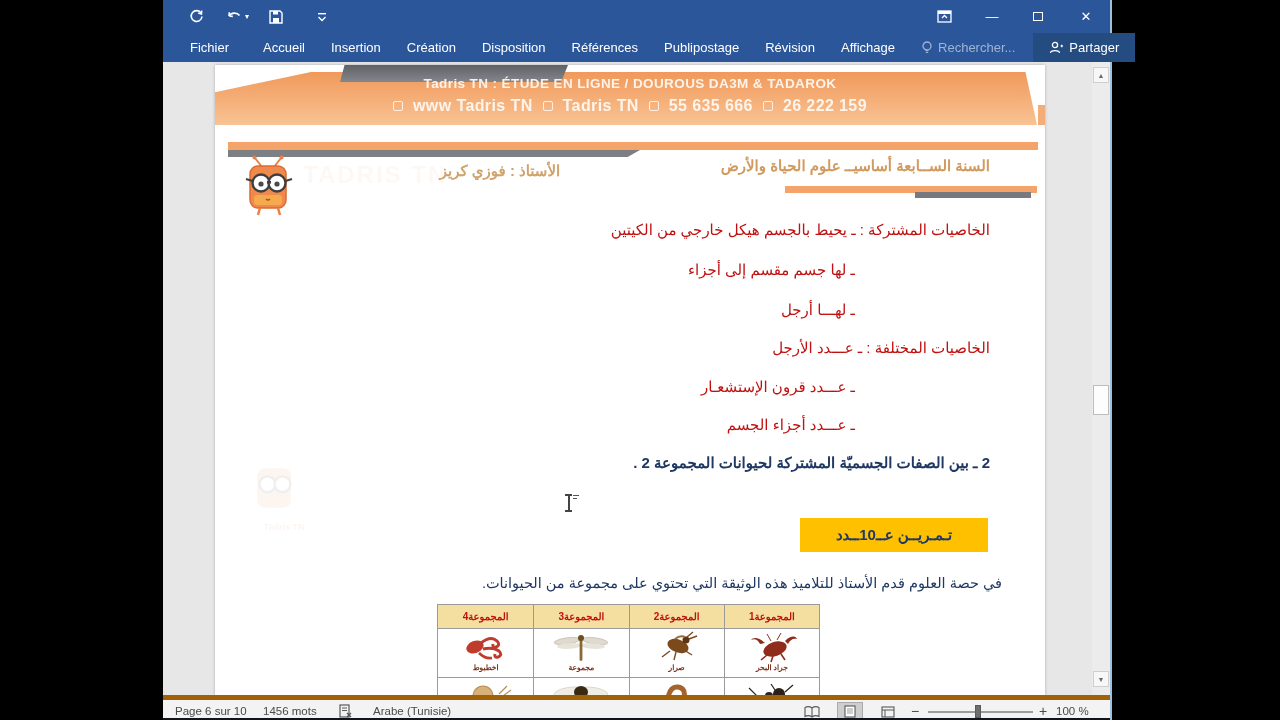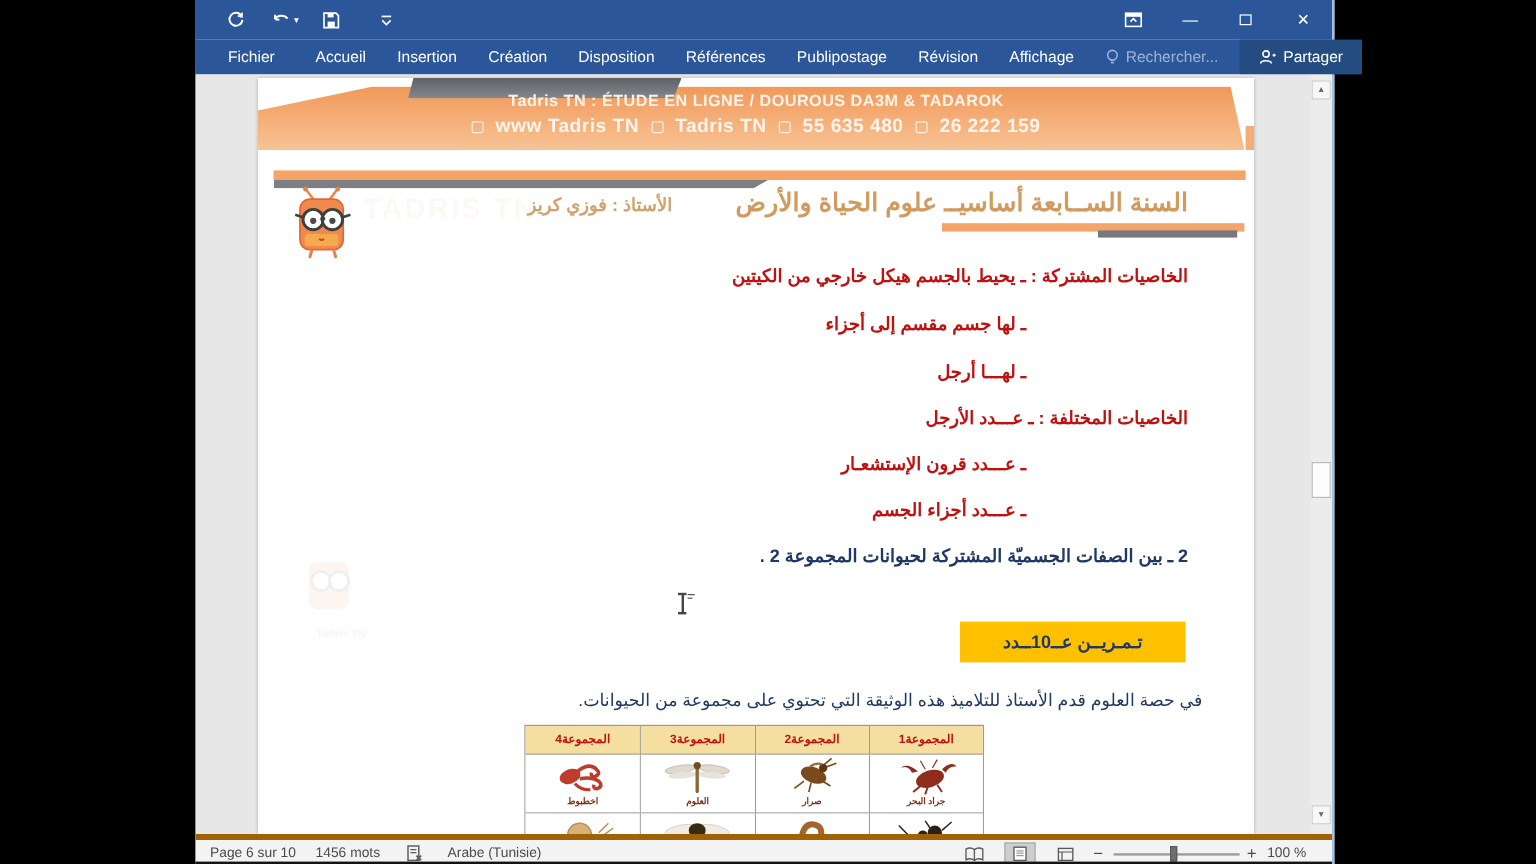--- a/index.html
+++ b/index.html
@@ -217,7 +217,7 @@
         <span class="contact-icon"></span>
         <span>Tadris TN</span>
         <span class="contact-icon"></span>
-        <span>55 635 480</span>
+        <span>55 635 666</span>
         <span class="contact-icon"></span>
         <span>26 222 159</span>
       </div>

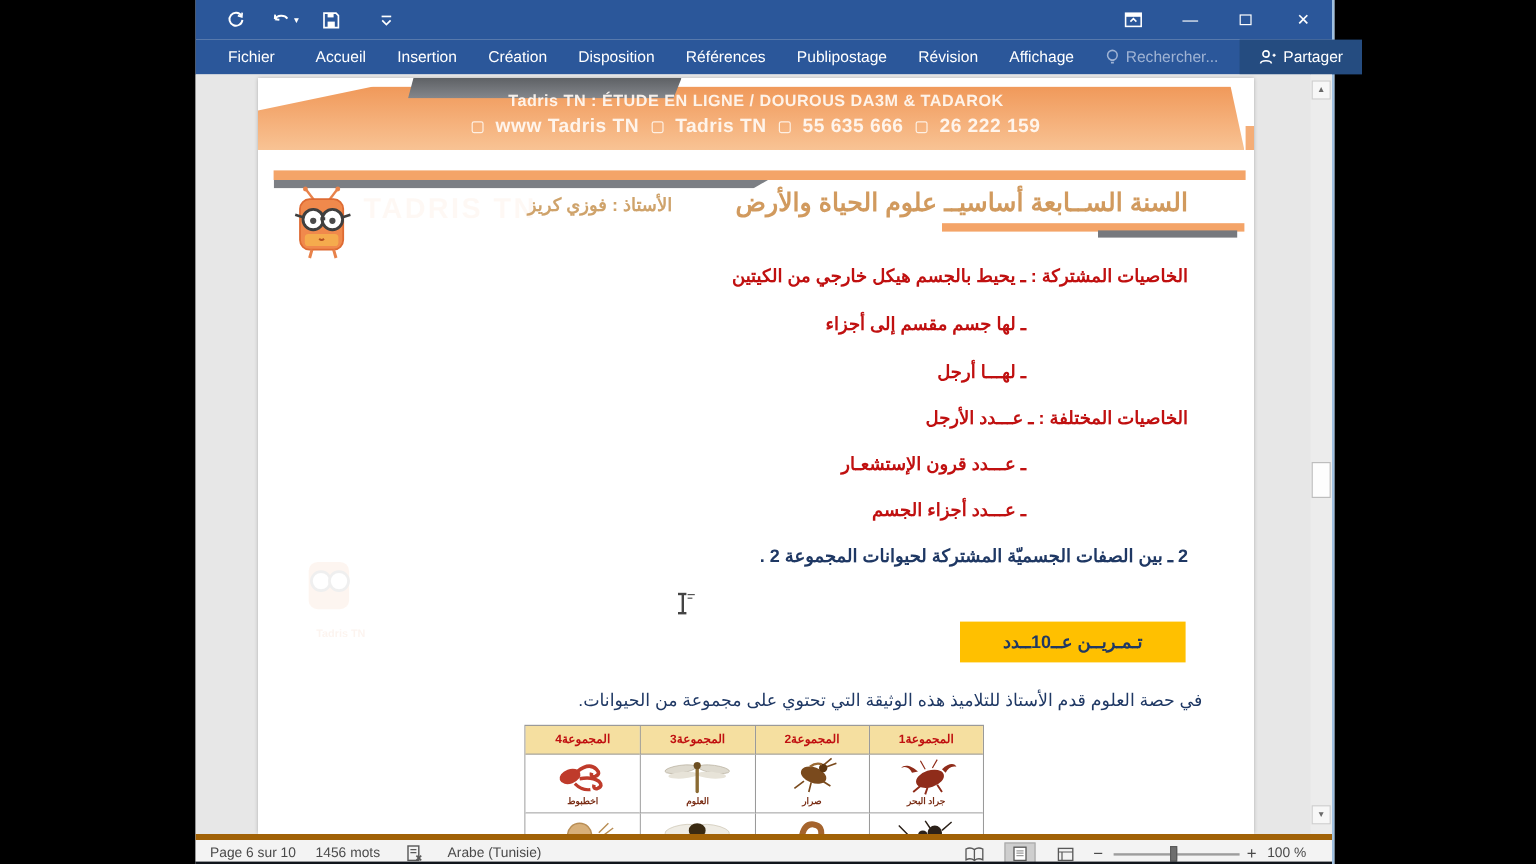--- a/index.html
+++ b/index.html
@@ -53,7 +53,7 @@
   #content-topbar { position:absolute; left:13px; top:77px; width:810px; height:8px; background:#f4a468; }
   #content-graybar { position:absolute; left:13px; top:85px; width:412px; height:7px; background:#7c7f84;
                      clip-path:polygon(0 0,100% 0,97% 100%,0 100%); }
-  #course-title { position:absolute; right:55px; top:92px; font-size:21px; font-weight:bold;
+  #course-title { position:absolute; right:55px; top:92px; font-size:15px; font-weight:bold;
                   color:#d19a5e; white-space:nowrap; direction:rtl; }
   #course-underline { position:absolute; left:570px; top:121px; width:252px; height:7px; background:#f4a468; }
   #course-underline-gray { position:absolute; left:700px; top:127px; width:116px; height:6px; background:#77797e; }

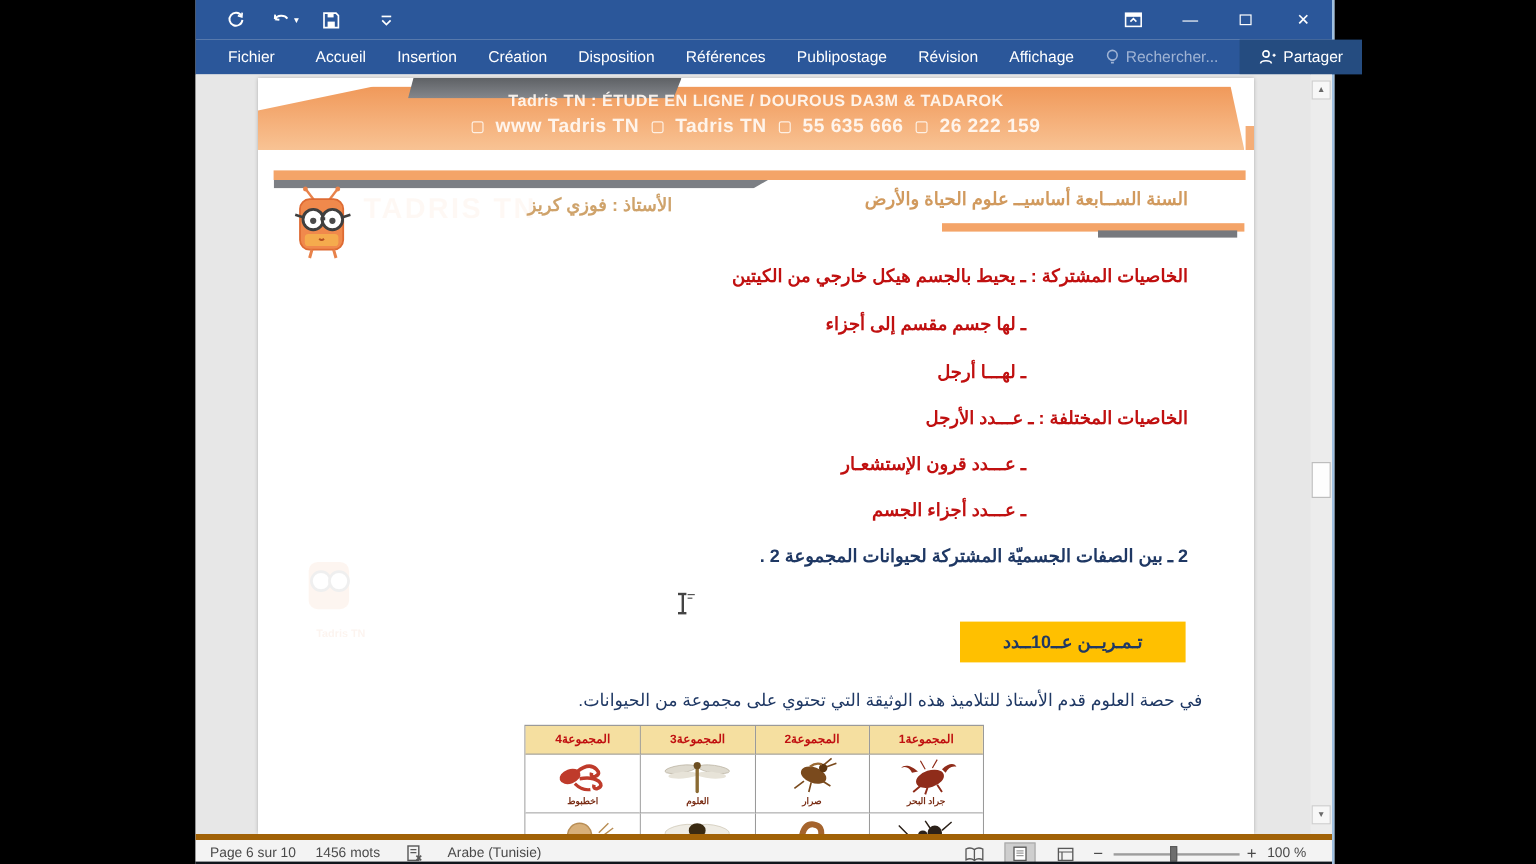--- a/index.html
+++ b/index.html
@@ -61,7 +61,7 @@
                   font-weight:bold; color:#cfa36b; white-space:nowrap; direction:rtl; }
 
   
-  .red-line { position:absolute; right:55px; font-size:15px; font-weight:bold; color:#c01010;
+  .red-line { position:absolute; right:55px; font-size:15px; font-weight:normal; color:#c01010;
               white-space:nowrap; direction:rtl; }
   .red-indent { right:190px; }
   #question2 { position:absolute; right:55px; top:389px; font-size:15px; font-weight:bold;

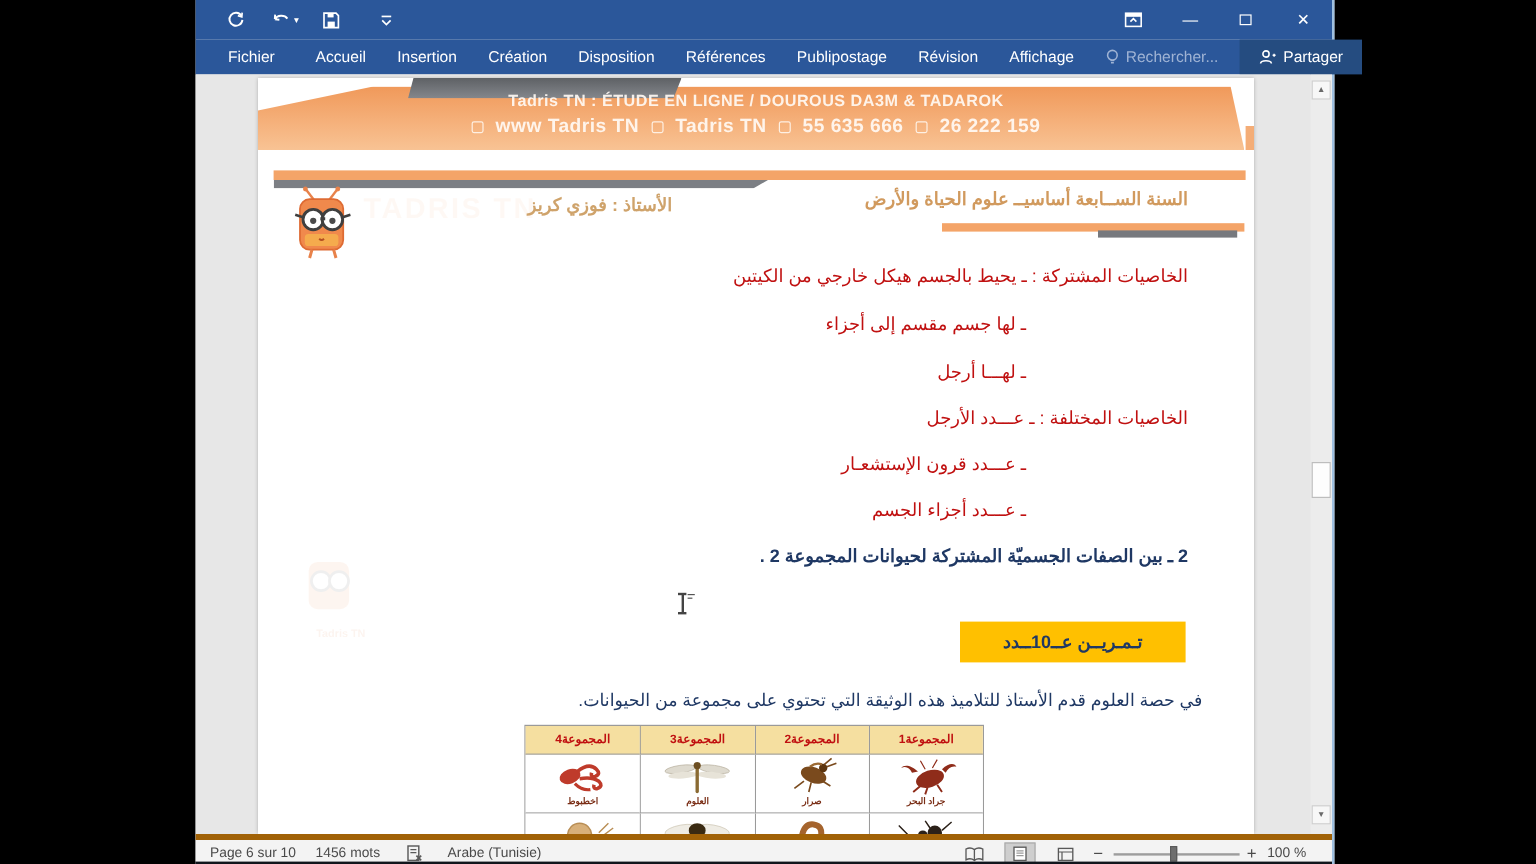--- a/index.html
+++ b/index.html
@@ -308,7 +308,7 @@
               <rect x="29.6" y="8" width="2.8" height="22" rx="1.4" fill="#8a6a33"></rect>
               <circle cx="31" cy="7" r="3" fill="#6d4f22"></circle>
             </svg>
-            <div class="animal-label">العلوم</div>
+            <div class="animal-label">مجموعة</div>
           </div>
           <div class="t-cell t-body">
             <svg width="54" height="32" viewBox="0 0 54 32">

